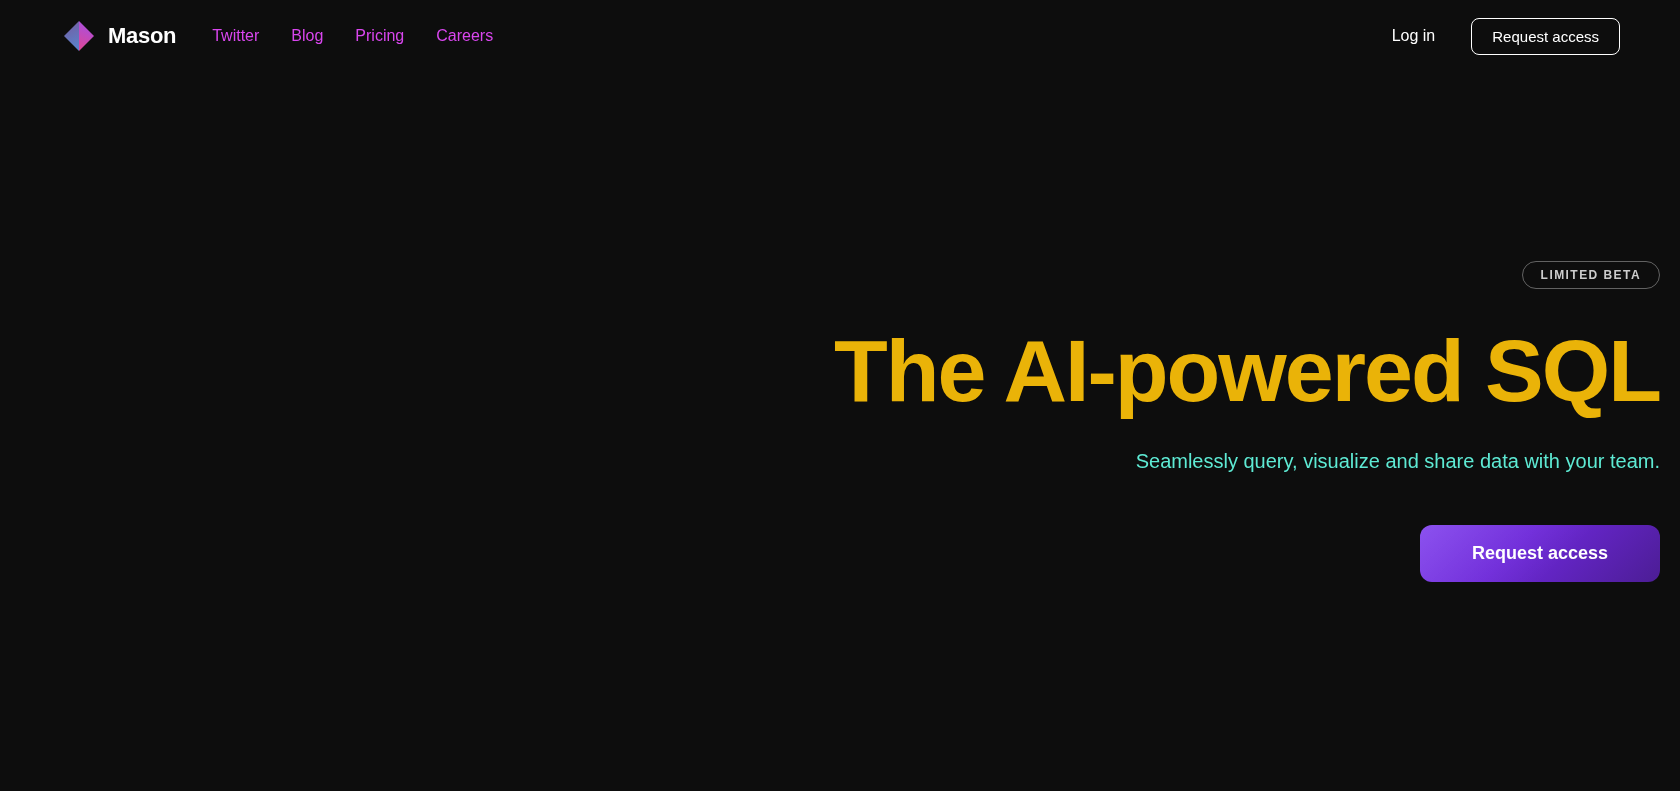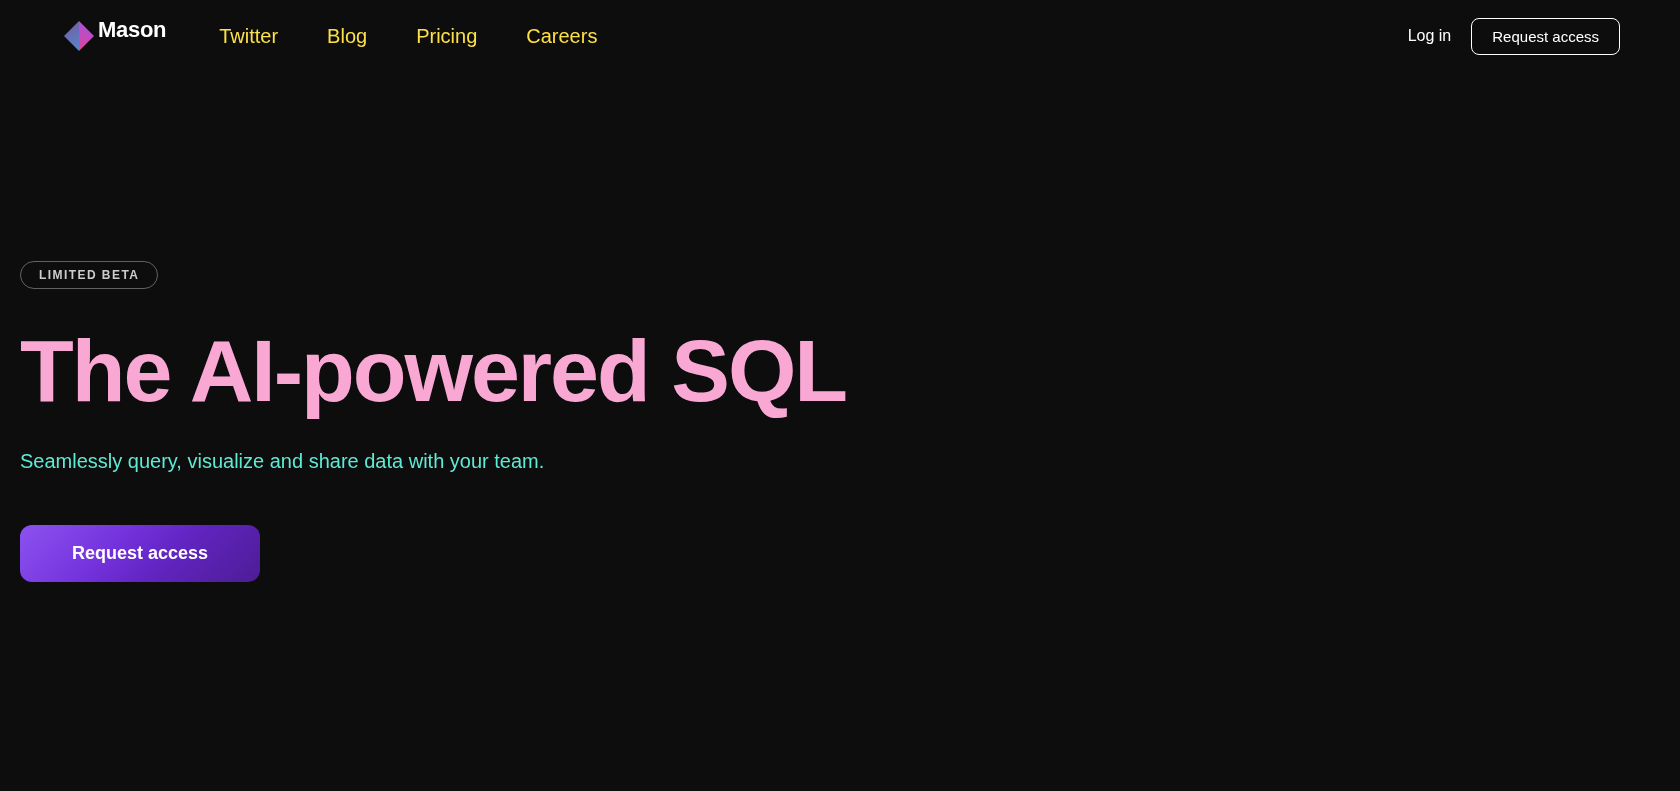--- a/index.html
+++ b/index.html
@@ -32,6 +32,8 @@
 
     .logo-group {
       display: flex;
+      align-items: center;
+      gap: 10px;
       text-decoration: none;
     }
 

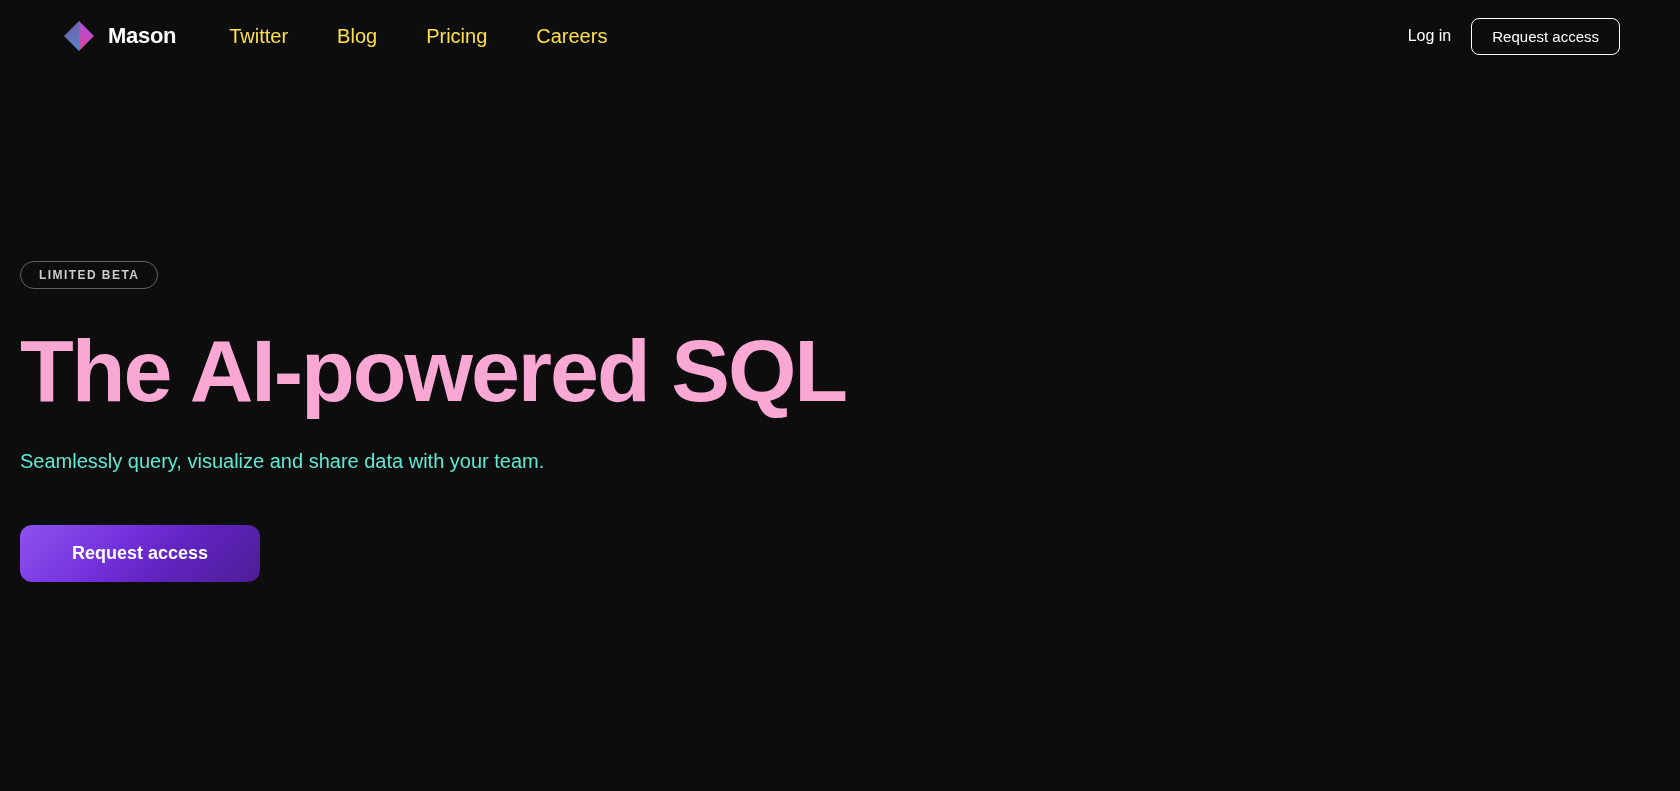--- a/index.html
+++ b/index.html
@@ -57,12 +57,11 @@
     }
 
     .nav-links a {
-      color: #fde047;
+      color: #d946ef;
       text-decoration: none;
-      font-size: 20px;
+      font-size: 16px;
       font-weight: 400;
       transition: color 0.2s;
-      margin-left: 17px;
     }
 
     .nav-right {

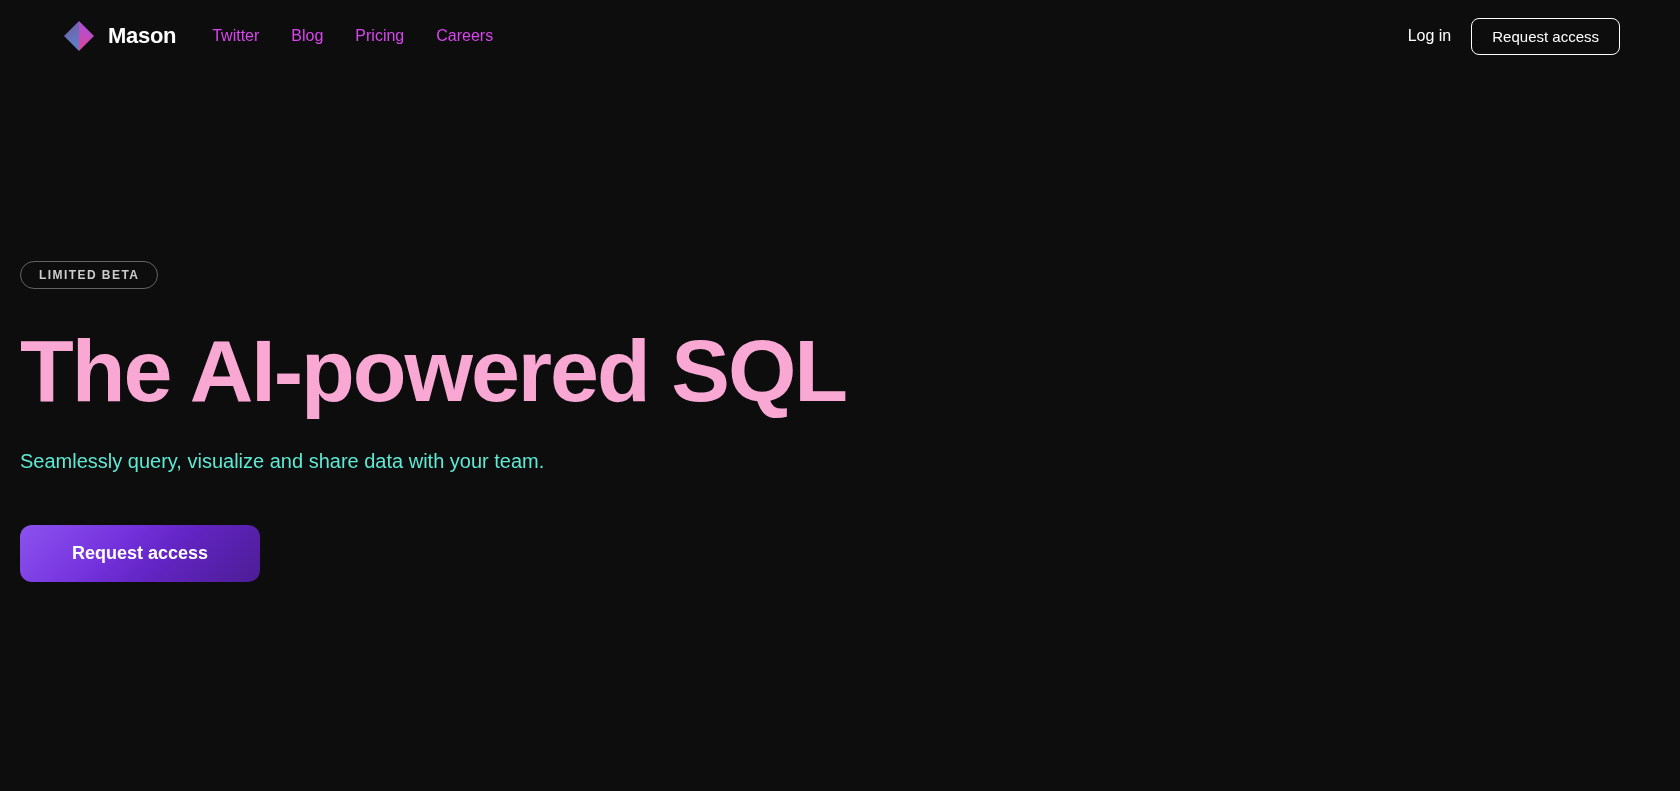--- a/index.html
+++ b/index.html
@@ -67,7 +67,7 @@
     .nav-right {
       display: flex;
       align-items: center;
-      gap: 8px;
+      gap: 24px;
     }
 
     .btn-login {

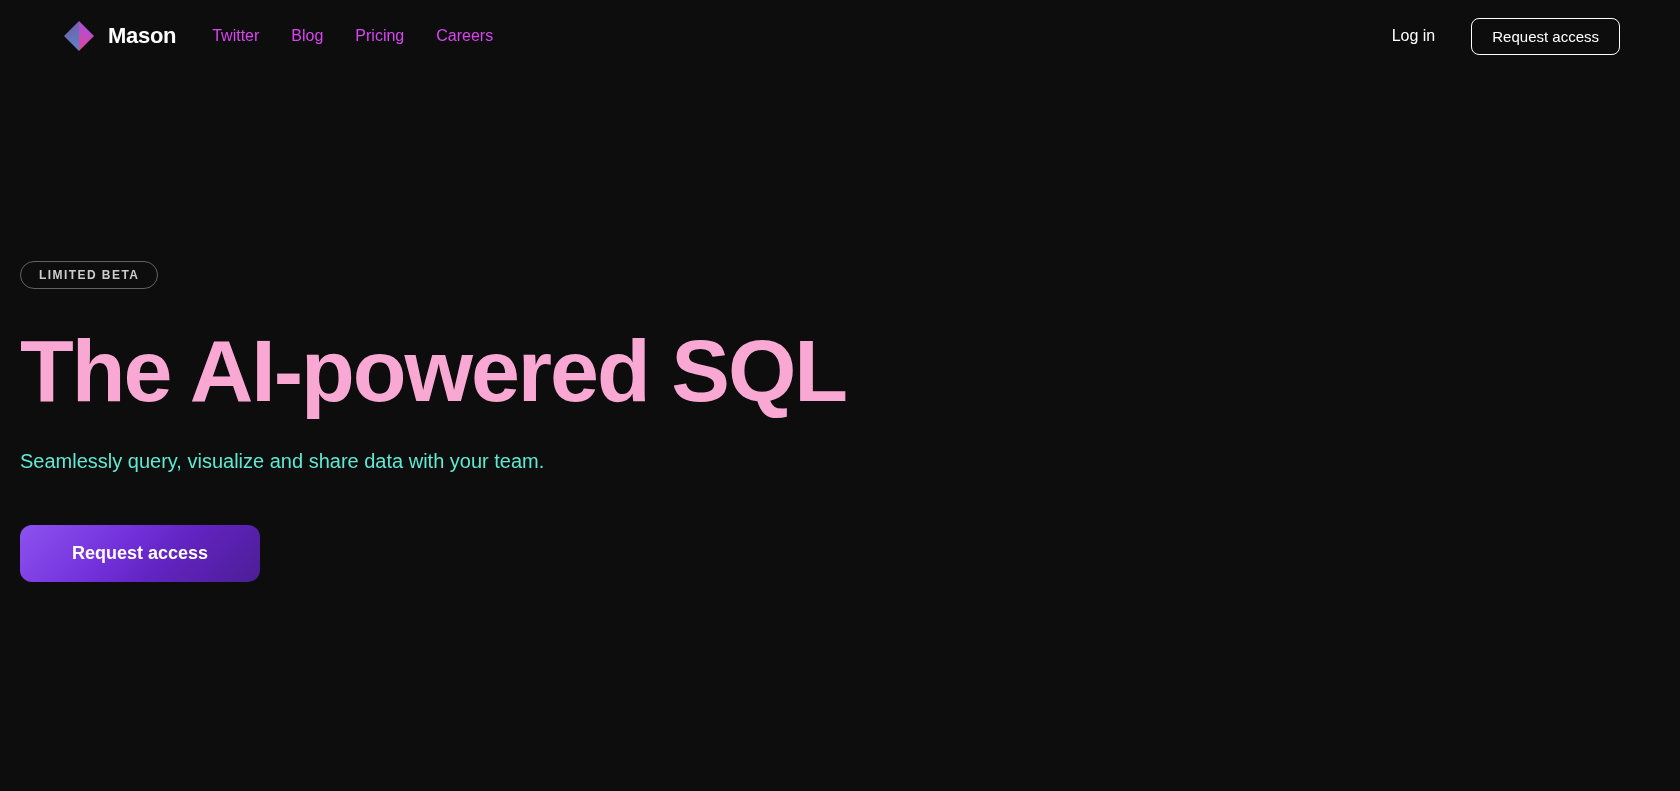--- a/index.html
+++ b/index.html
@@ -96,7 +96,7 @@
     .hero {
       display: flex;
       flex-direction: column;
-      align-items: flex-start;
+      align-items: flex-end;
       justify-content: center;
       text-align: center;
       padding: 60px 20px 80px;

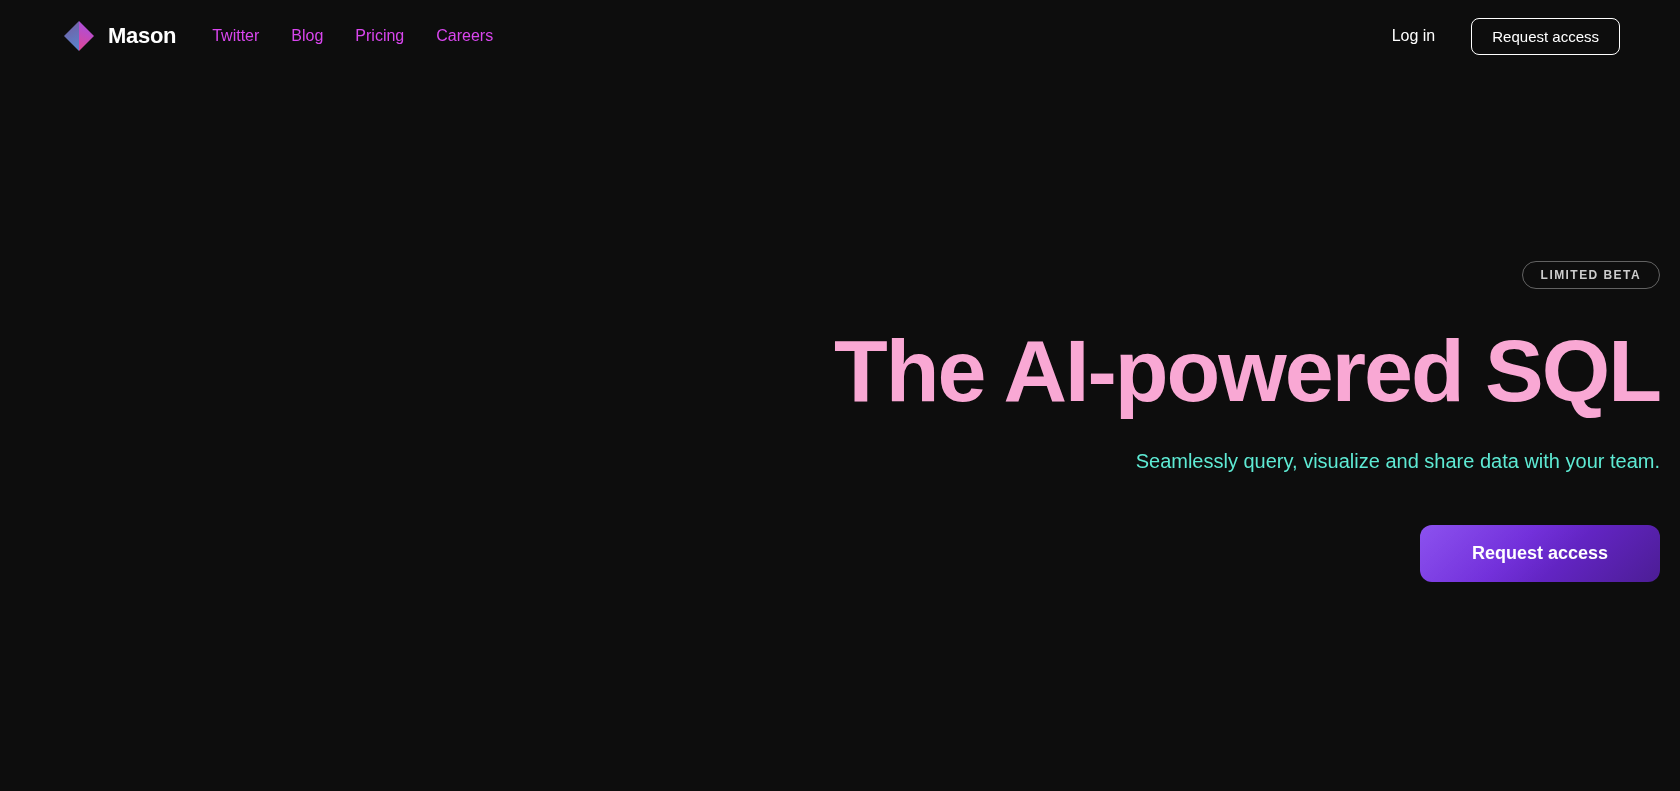--- a/index.html
+++ b/index.html
@@ -126,7 +126,7 @@
       font-weight: 900;
       line-height: 1.05;
       letter-spacing: -2px;
-      color: #f9a8d4;
+      color: #eab308;
       max-width: 860px;
       margin-bottom: 28px;
     }

